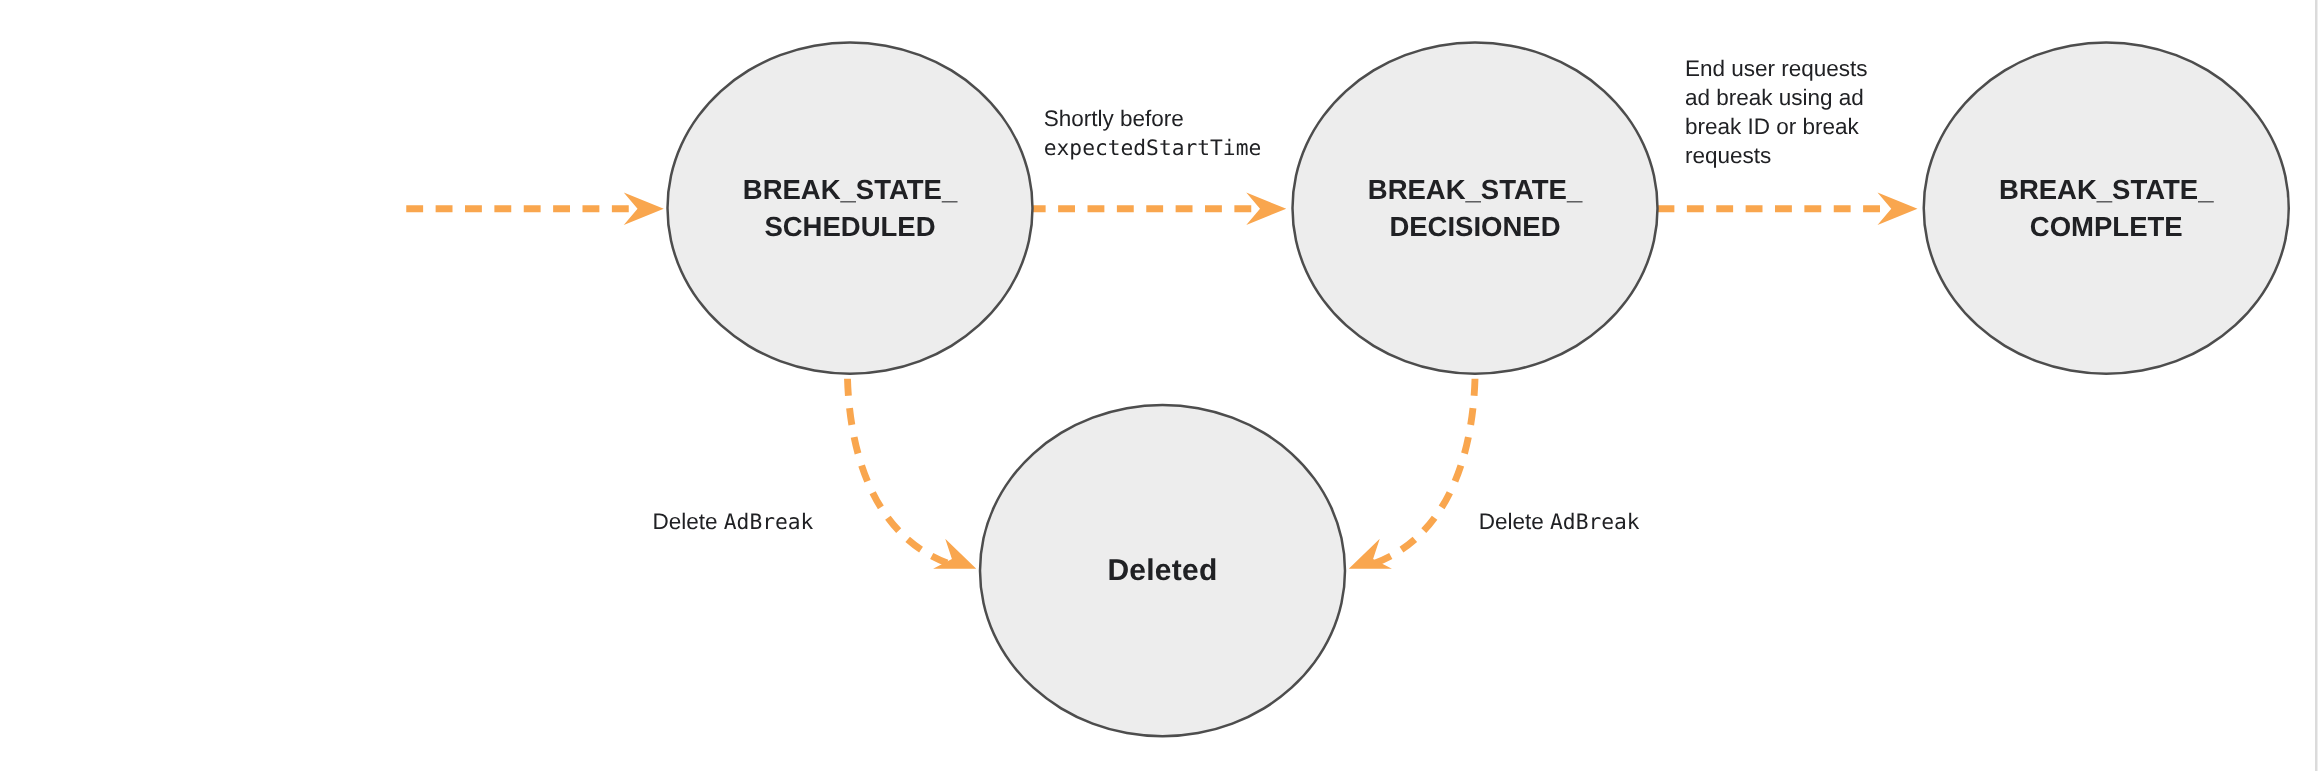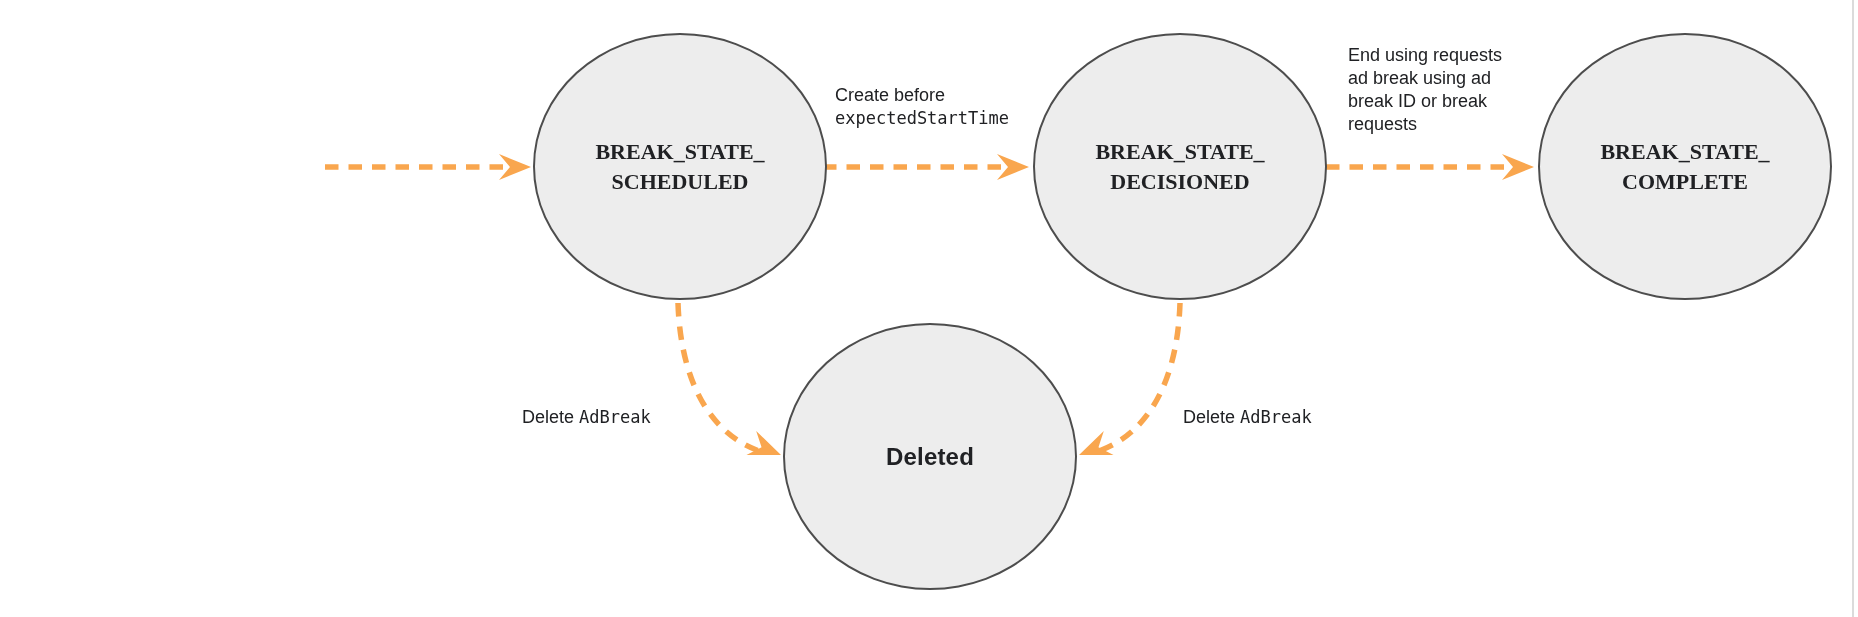--- a/index.html
+++ b/index.html
@@ -96,7 +96,7 @@
   </div>
 
   <div class="lbl t3">
-    <span>End using requests</span><br>
+    <span>End user requests</span><br>
     <span>ad break using ad</span><br>
     <span>break ID or break</span><br>
     <span>requests</span>

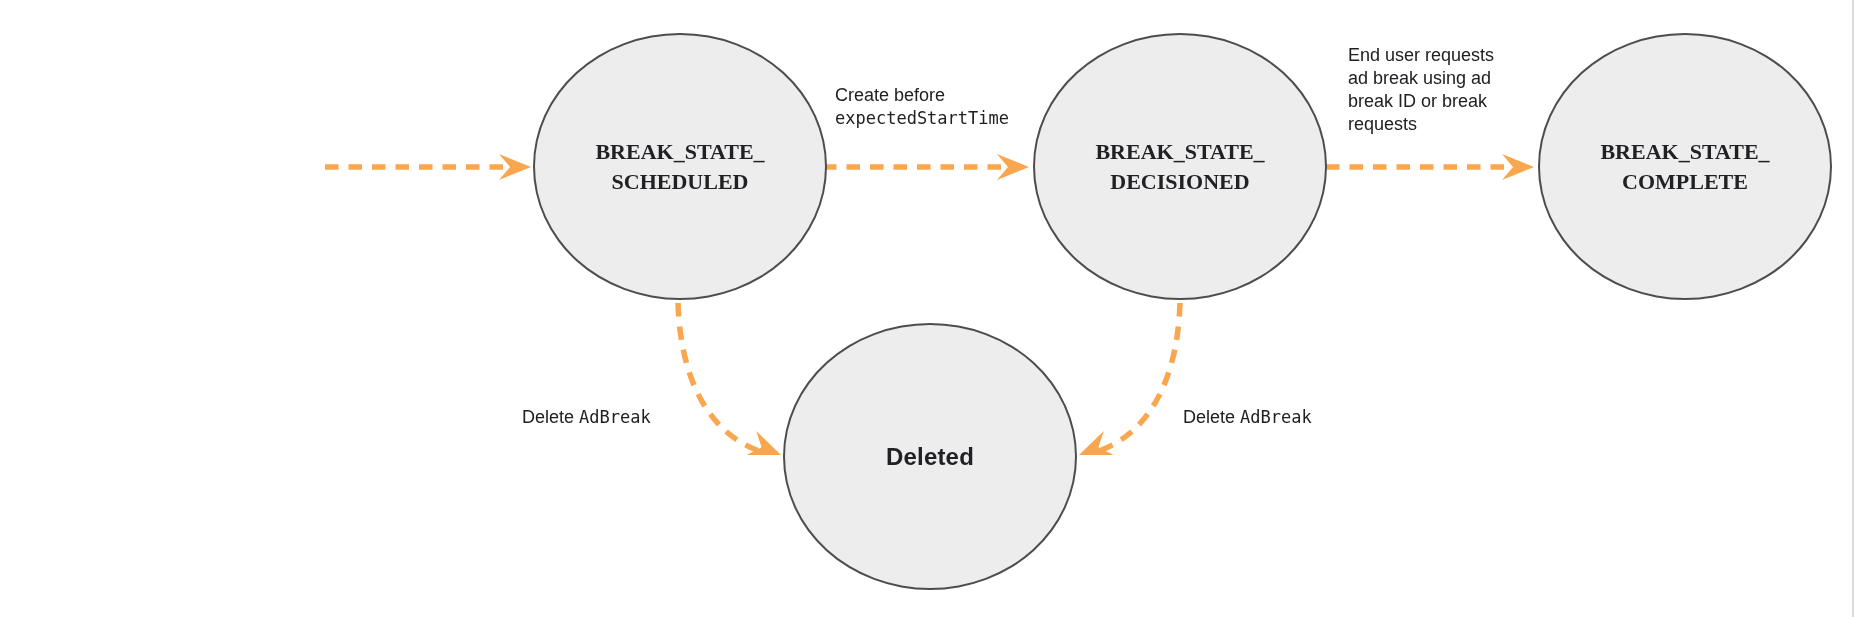--- a/index.html
+++ b/index.html
@@ -91,7 +91,7 @@
 
 
   <div class="lbl t2">
-    <span>Create before</span><br>
+    <span>Shortly before</span><br>
     <span class="mono">expectedStartTime</span>
   </div>
 

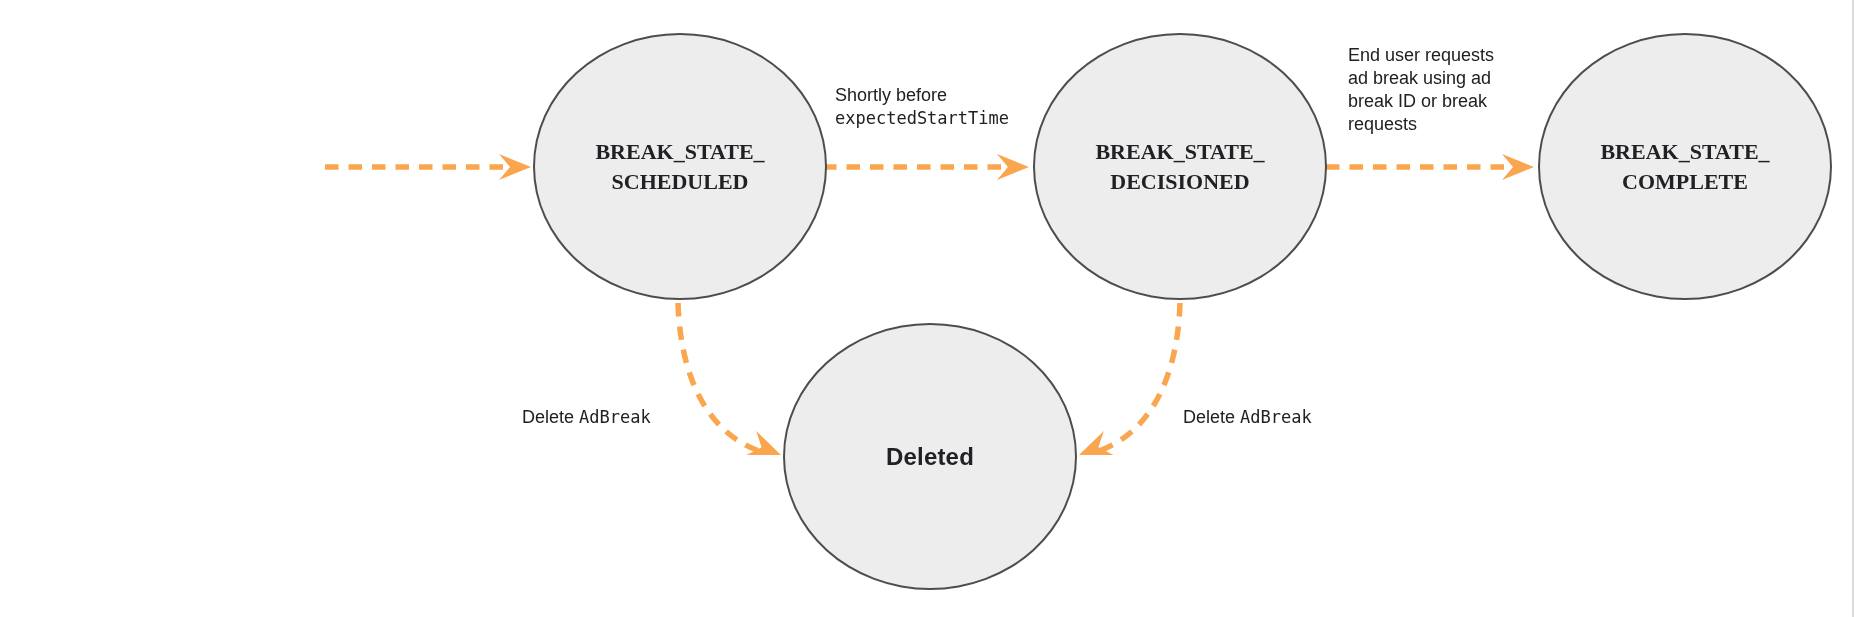--- a/index.html
+++ b/index.html
@@ -31,7 +31,7 @@
   .s5{left:783px;top:323px;}
   .plain{font-weight:bold;font-size:24px;letter-spacing:.2px;}
   .codename{
-    font-family:Liberation Serif, serif;
+    font-family:Liberation Sans, sans-serif;
     font-weight:bold;font-size:22px;line-height:30px;
     white-space:nowrap;
   }

